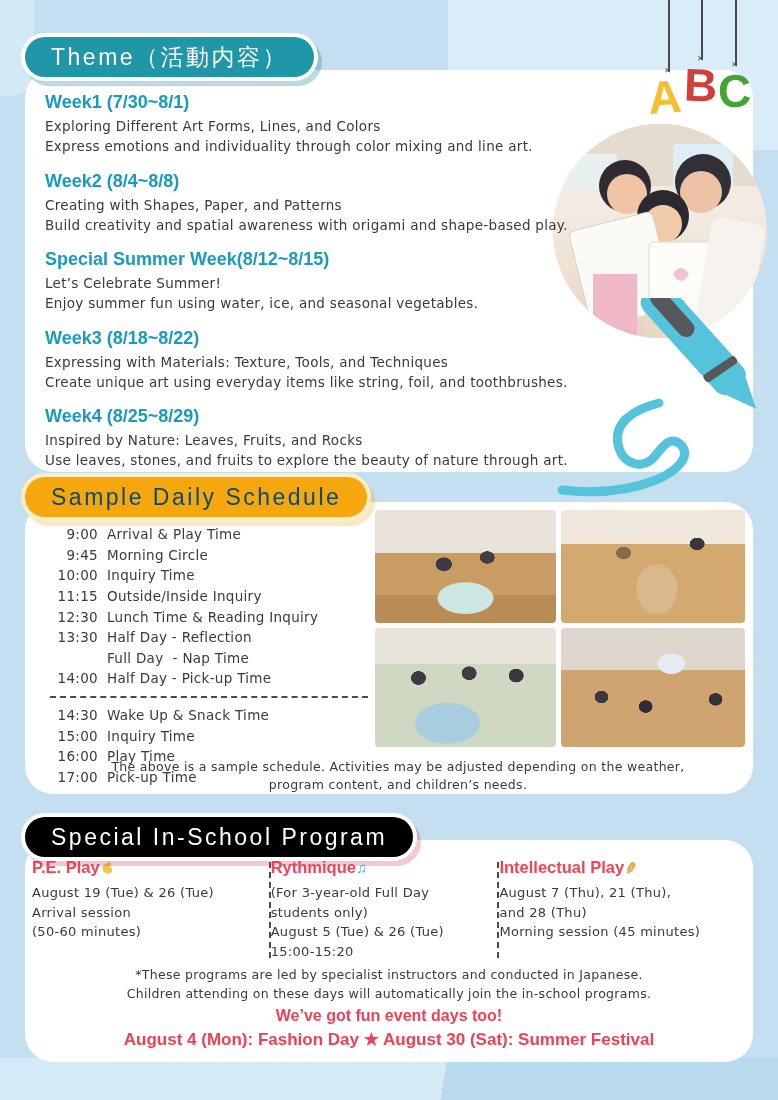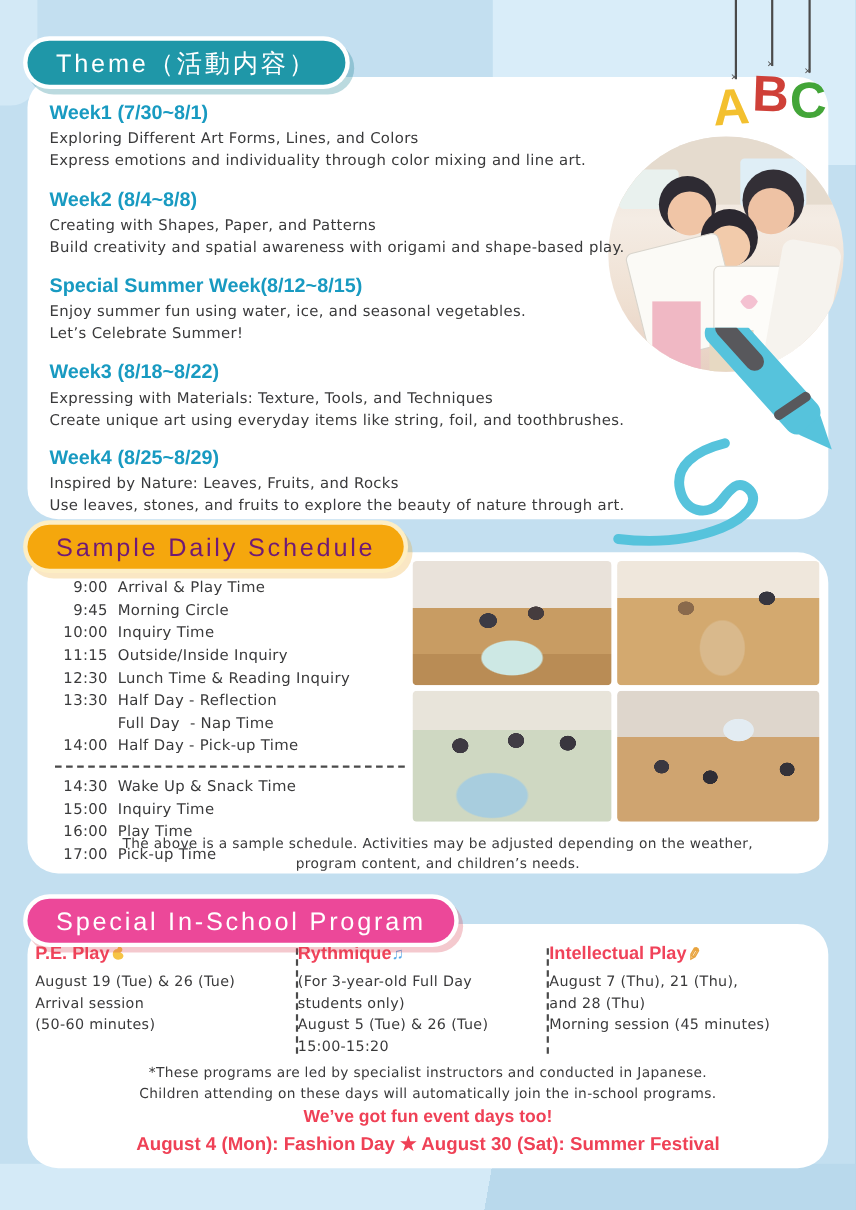--- a/index.html
+++ b/index.html
@@ -186,8 +186,8 @@
     </div>
     <div class="week">
       <h3>Special Summer Week(8/12~8/15)</h3>
+      <p>Let’s Celebrate Summer!</p>
       <p>Enjoy summer fun using water, ice, and seasonal vegetables.</p>
-      <p>Let’s Celebrate Summer!</p>
     </div>
     <div class="week">
       <h3>Week3 (8/18~8/22)</h3>

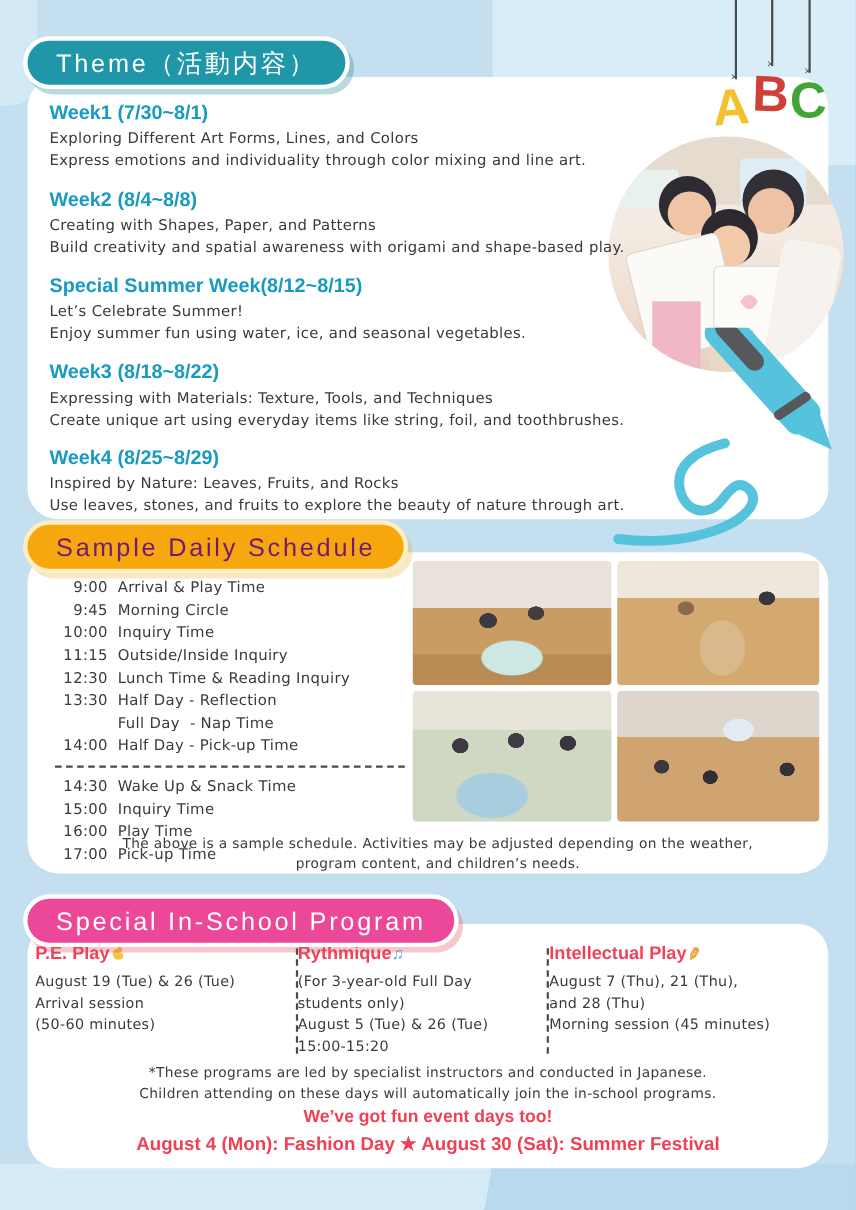--- a/index.html
+++ b/index.html
@@ -31,7 +31,7 @@
     white-space:nowrap; }
   .badge-theme { left:25px; top:37px; background:#1f97a8; color:#ffffff;
     box-shadow:0 0 0 4px #ffffff, 4px 5px 0 4px rgba(31,134,150,.30); }
-  .badge-sched { left:25px; top:477px; background:#f5a70d; color:#701a75;
+  .badge-sched { left:25px; top:477px; background:#f5a70d; color:#0c4a6e;
     box-shadow:0 0 0 4px #fdeec4, 4px 5px 0 4px rgba(235,160,20,.25); }
   .badge-prog  { left:25px; top:817px; background:#ec4899; color:#ffffff;
     box-shadow:0 0 0 4px #ffffff, 4px 5px 0 4px rgba(214,60,80,.28); }

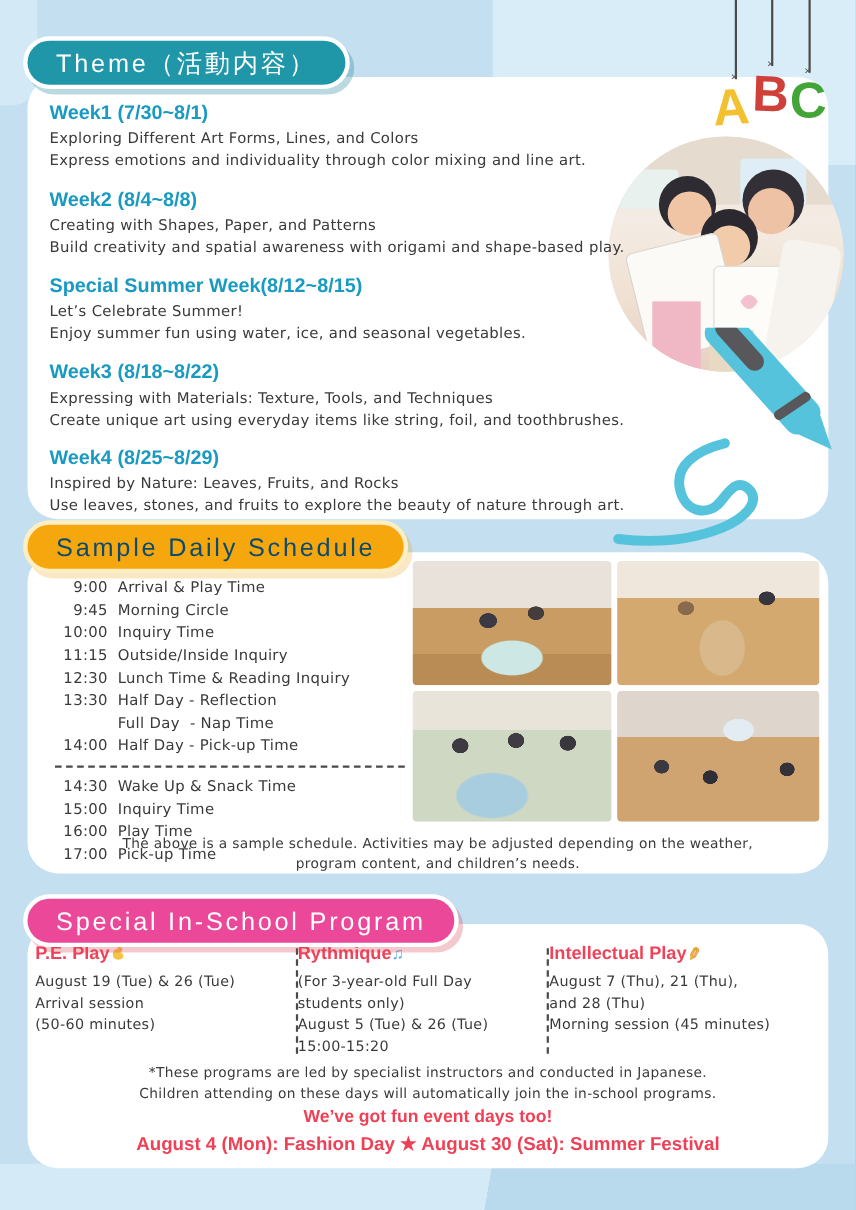--- a/index.html
+++ b/index.html
@@ -33,7 +33,7 @@
     box-shadow:0 0 0 4px #ffffff, 4px 5px 0 4px rgba(31,134,150,.30); }
   .badge-sched { left:25px; top:477px; background:#f5a70d; color:#0c4a6e;
     box-shadow:0 0 0 4px #fdeec4, 4px 5px 0 4px rgba(235,160,20,.25); }
-  .badge-prog  { left:25px; top:817px; background:#ec4899; color:#ffffff;
+  .badge-prog  { left:25px; top:817px; background:#000000; color:#ffffff;
     box-shadow:0 0 0 4px #ffffff, 4px 5px 0 4px rgba(214,60,80,.28); }
 
   

